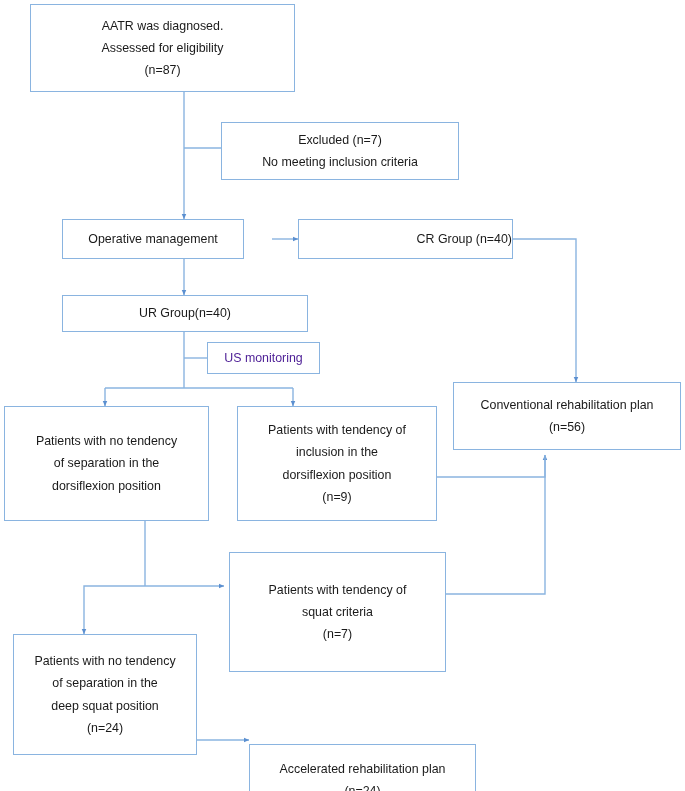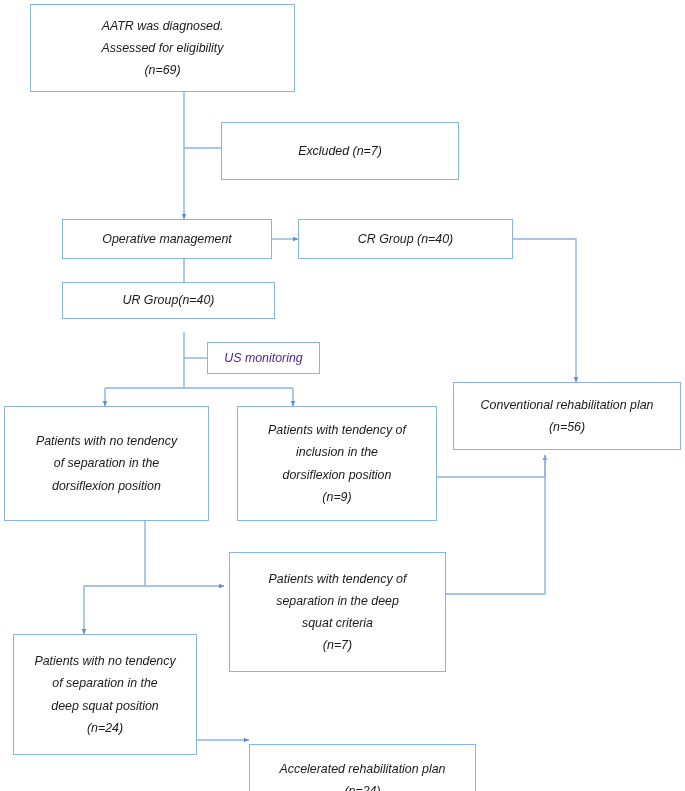--- a/index.html
+++ b/index.html
@@ -46,7 +46,6 @@
     display: block;
     width: 100%;
     white-space: nowrap;
-    font-style: italic;
   }
 </style>
 </head>

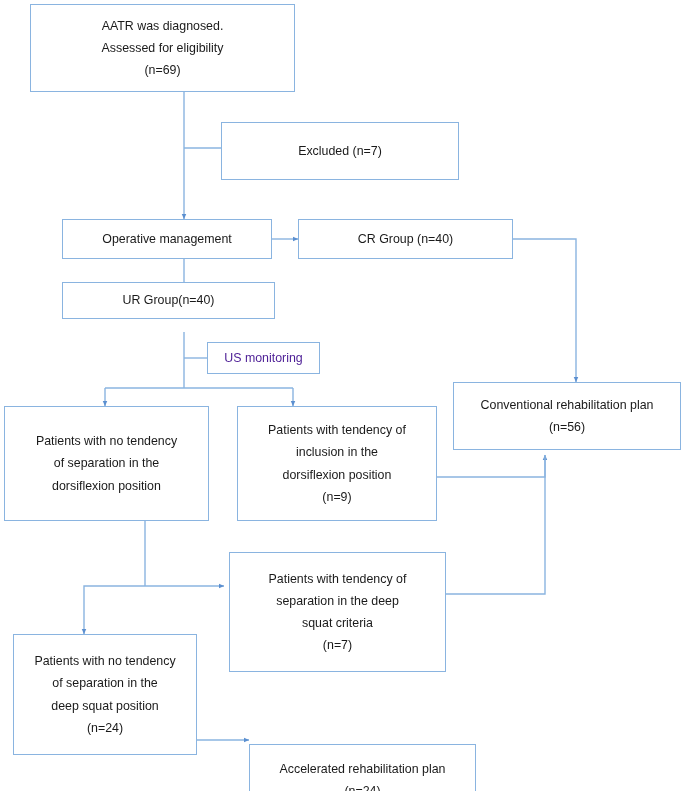--- a/index.html
+++ b/index.html
@@ -94,7 +94,7 @@
   <div class="node" style="left: 30px; top: 4px; width: 265px; height: 88px; border-color: rgb(138, 180, 224); color: rgb(26, 26, 26);">
     <span class="line">AATR was diagnosed.</span>
     <span class="line">Assessed for eligibility</span>
-    <span class="line">(n=69)</span>
+    <span class="line">(n=87)</span>
   </div>
 
   <div class="node" style="left: 221px; top: 122px; width: 238px; height: 58px; border-color: rgb(138, 180, 224); color: rgb(26, 26, 26);">

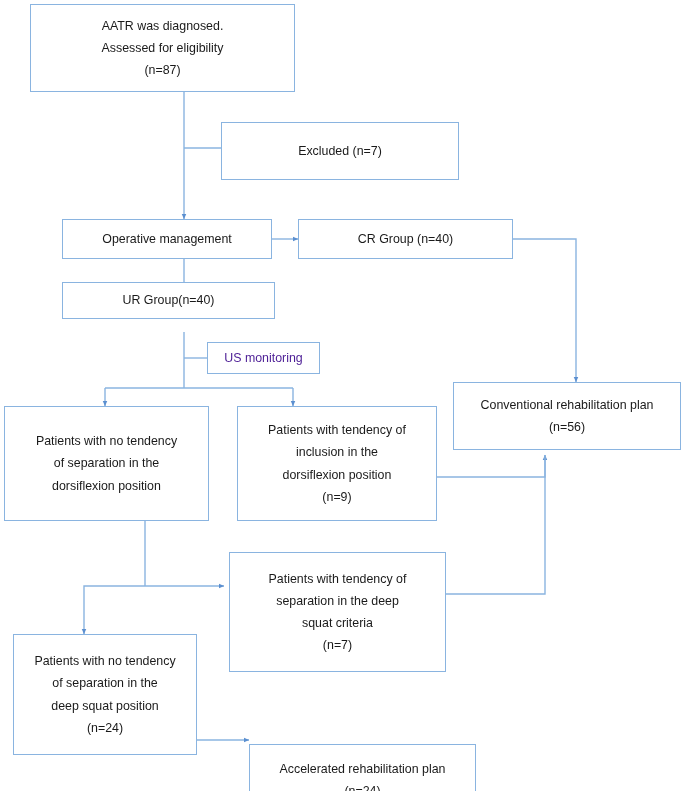--- a/index.html
+++ b/index.html
@@ -99,6 +99,7 @@
 
   <div class="node" style="left: 221px; top: 122px; width: 238px; height: 58px; border-color: rgb(138, 180, 224); color: rgb(26, 26, 26);">
     <span class="line">Excluded (n=7)</span>
+    <span class="line">No meeting inclusion criteria</span>
   </div>
 
   <div class="node" style="left: 62px; top: 219px; width: 210px; height: 40px; border-color: rgb(138, 180, 224); color: rgb(26, 26, 26);">

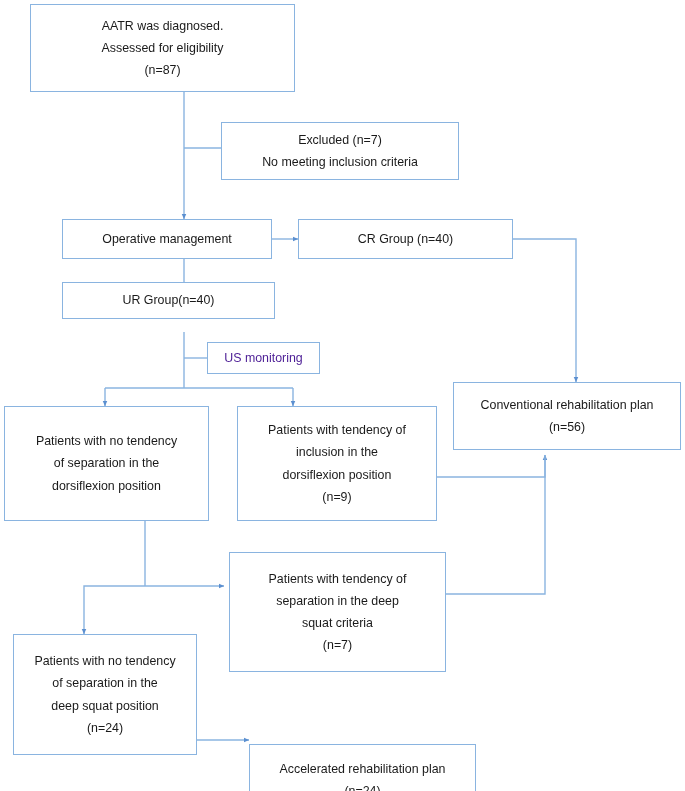--- a/index.html
+++ b/index.html
@@ -102,7 +102,7 @@
     <span class="line">No meeting inclusion criteria</span>
   </div>
 
-  <div class="node" style="left: 62px; top: 219px; width: 210px; height: 40px; border-color: rgb(138, 180, 224); color: rgb(26, 26, 26);">
+  <div class="node" style="left: 62px; top: 219px; width: 182px; height: 40px; border-color: rgb(138, 180, 224); color: rgb(26, 26, 26);">
     <span class="line">Operative management</span>
   </div>
 

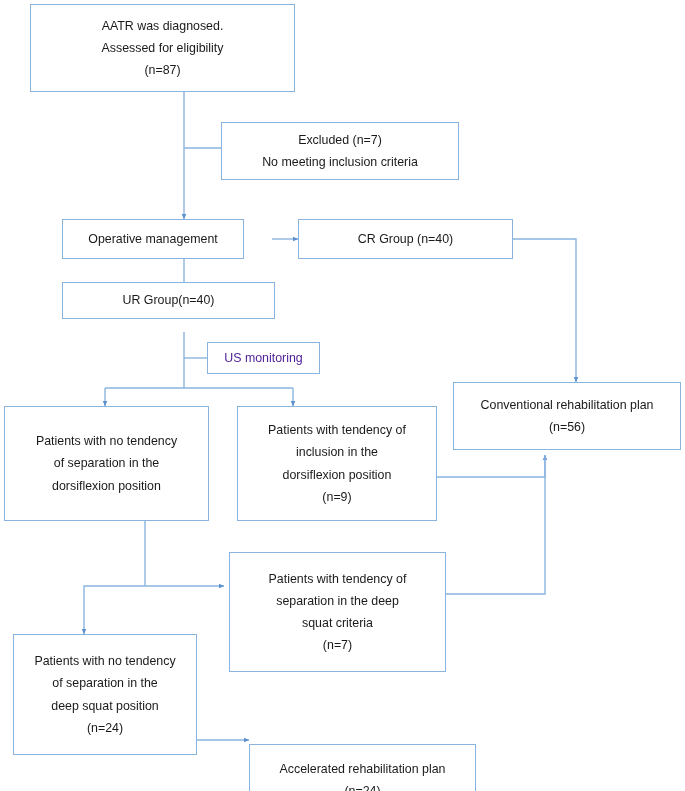--- a/index.html
+++ b/index.html
@@ -106,7 +106,7 @@
     <span class="line">Operative management</span>
   </div>
 
-  <div class="node" style="left: 298px; top: 219px; width: 215px; height: 40px; border-color: rgb(138, 180, 224); color: rgb(26, 26, 26);">
+  <div class="node" style="left: 298px; top: 219px; width: 215px; height: 40px; border-color: rgb(138, 180, 224); color: rgb(26, 26, 26); text-align: right;">
     <span class="line">CR Group (n=40)</span>
   </div>
 

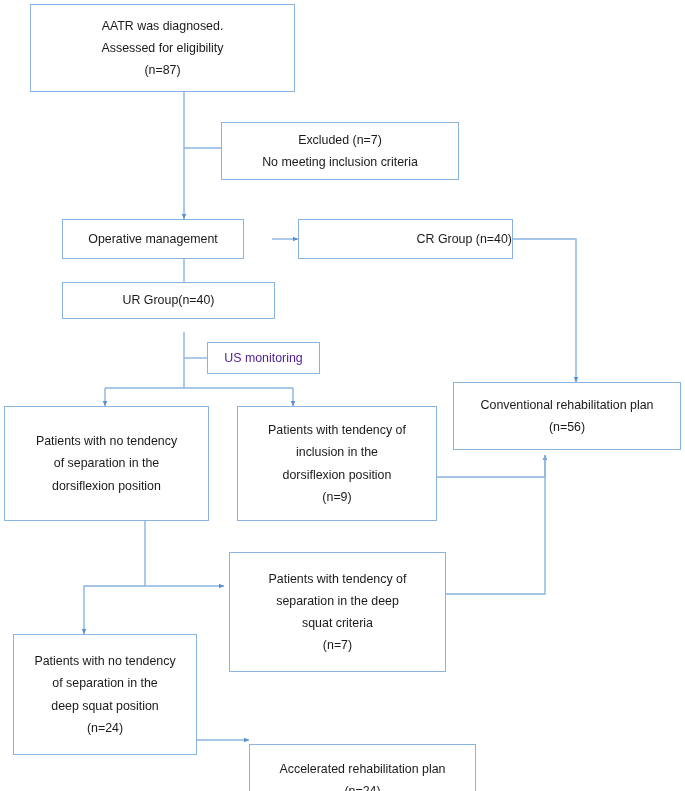--- a/index.html
+++ b/index.html
@@ -110,7 +110,7 @@
     <span class="line">CR Group (n=40)</span>
   </div>
 
-  <div class="node" style="left: 62px; top: 282px; width: 213px; height: 37px; border-color: rgb(138, 180, 224); color: rgb(26, 26, 26);">
+  <div class="node" style="left: 62px; top: 295px; width: 246px; height: 37px; border-color: rgb(138, 180, 224); color: rgb(26, 26, 26);">
     <span class="line">UR Group(n=40)</span>
   </div>
 

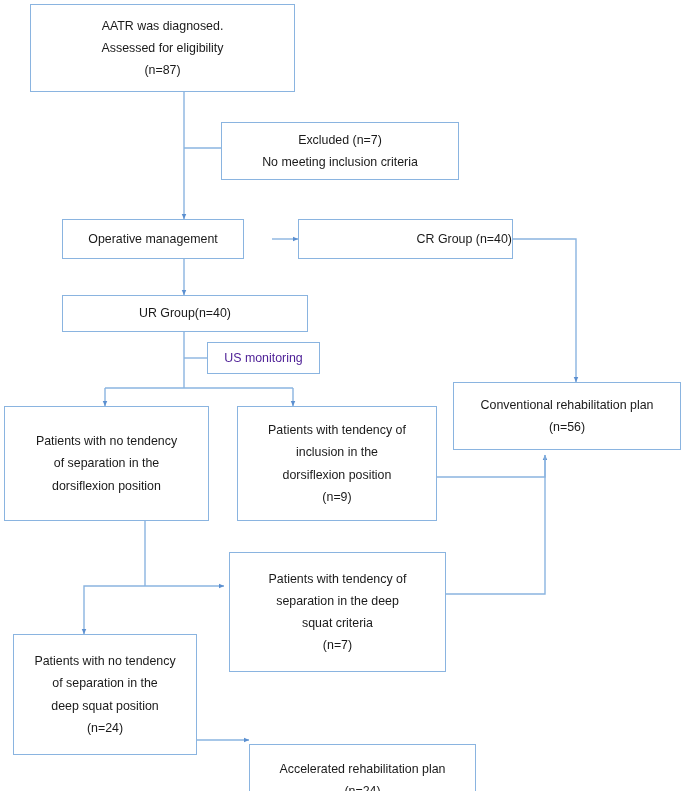--- a/index.html
+++ b/index.html
@@ -138,7 +138,6 @@
 
   <div class="node" style="left: 229px; top: 552px; width: 217px; height: 120px; padding: 0px 8px; border-color: rgb(138, 180, 224); color: rgb(26, 26, 26);">
     <span class="line">Patients with tendency of</span>
-    <span class="line">separation in the deep</span>
     <span class="line">squat criteria</span>
     <span class="line">(n=7)</span>
   </div>

